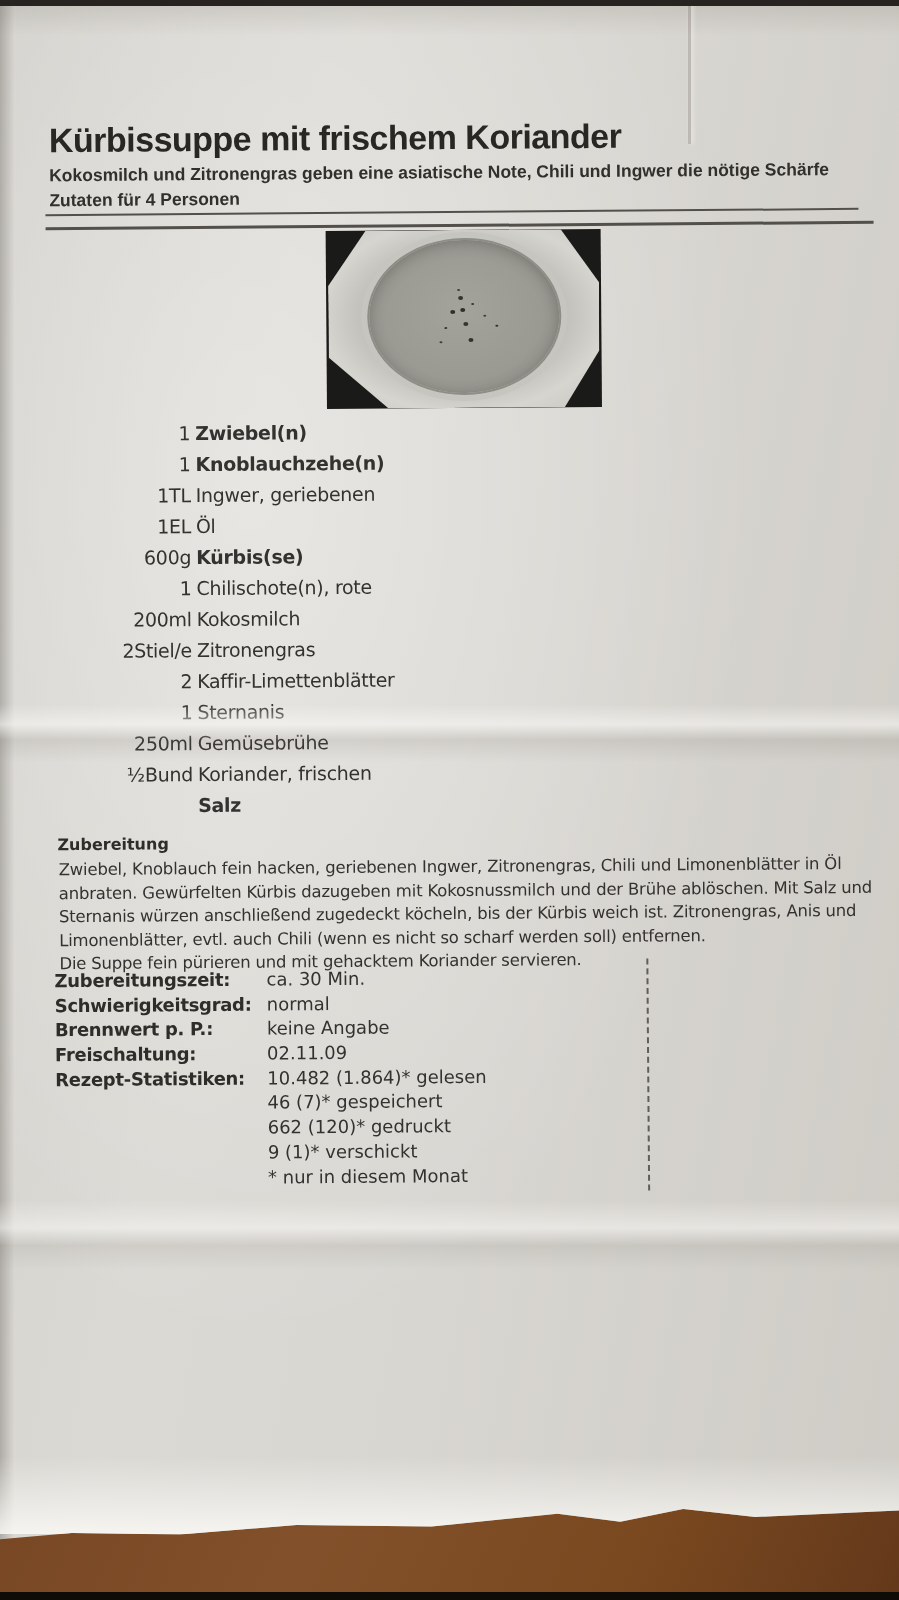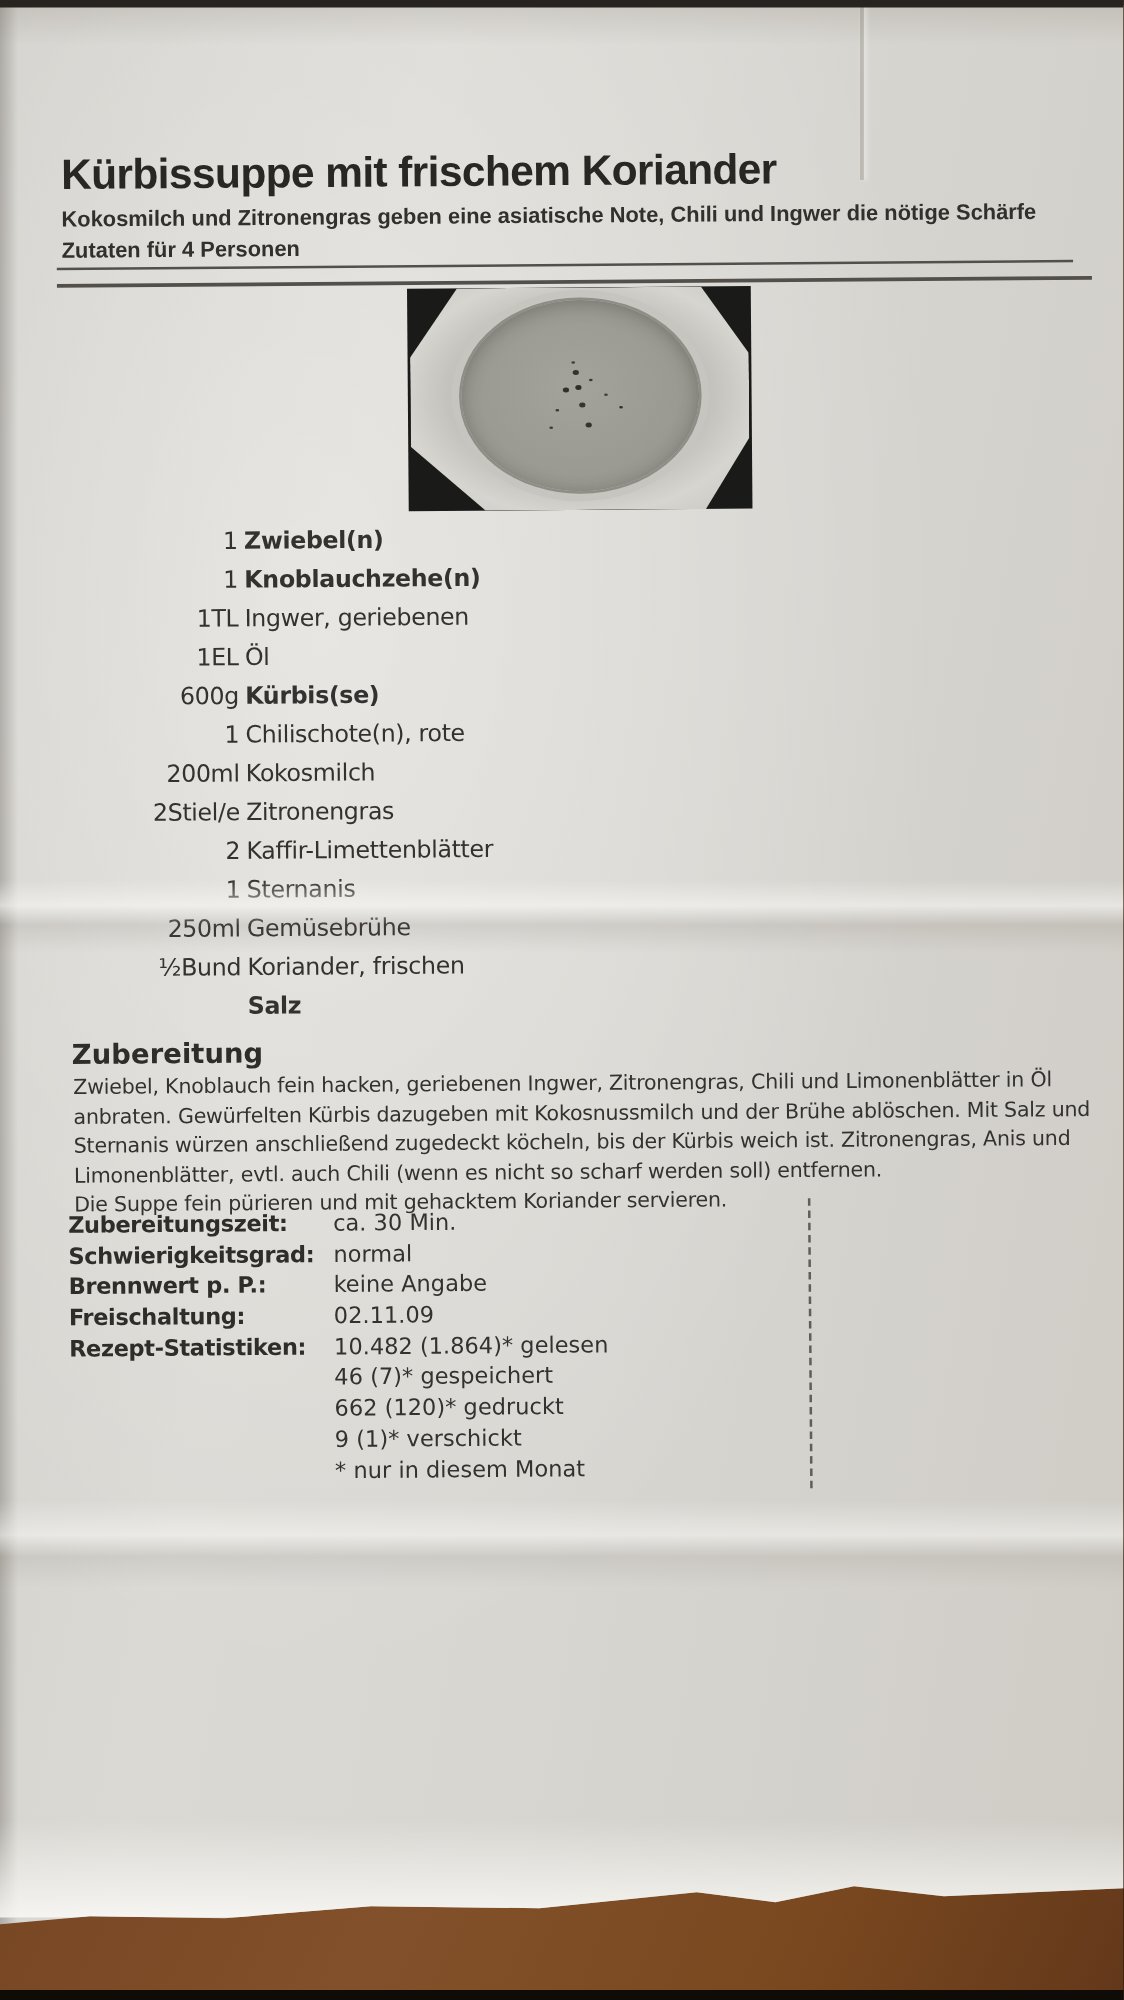--- a/index.html
+++ b/index.html
@@ -67,7 +67,7 @@
   .ing-name.bold{font-weight:bold;}
 
   
-  .prep-heading{position:absolute;left:52px;top:826px;margin:0;font-size:22px;line-height:23px;font-weight:bold;color:#2f2d29;}
+  .prep-heading{position:absolute;left:52px;top:826px;margin:0;font-size:16px;line-height:23px;font-weight:bold;color:#2f2d29;}
   .prep-block{position:absolute;left:53px;top:851px;width:822px;}
   .prep{margin:0;font-size:16.5px;line-height:23.5px;letter-spacing:-.2px;}
 

